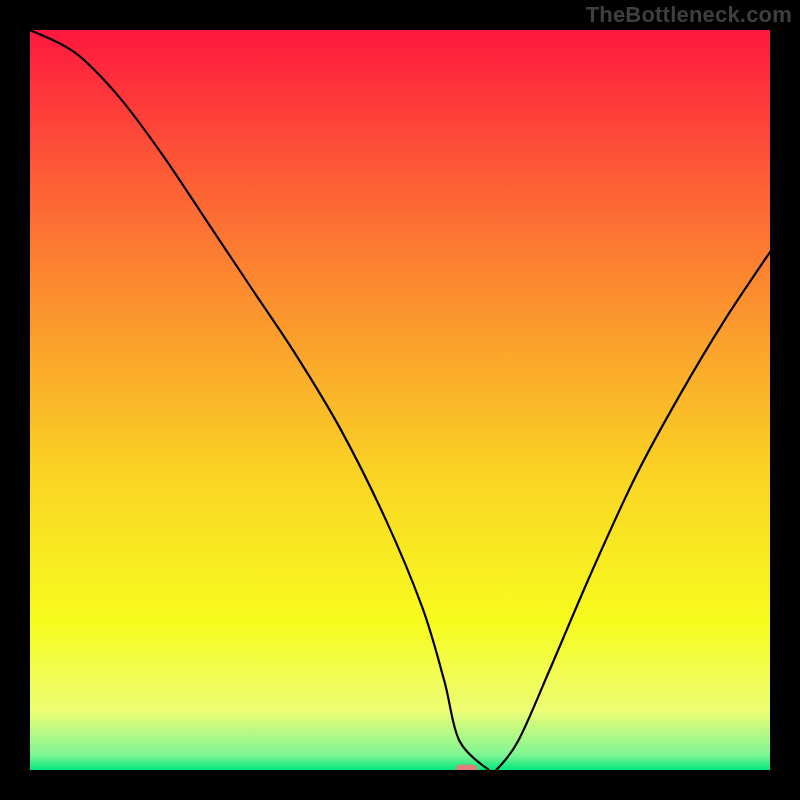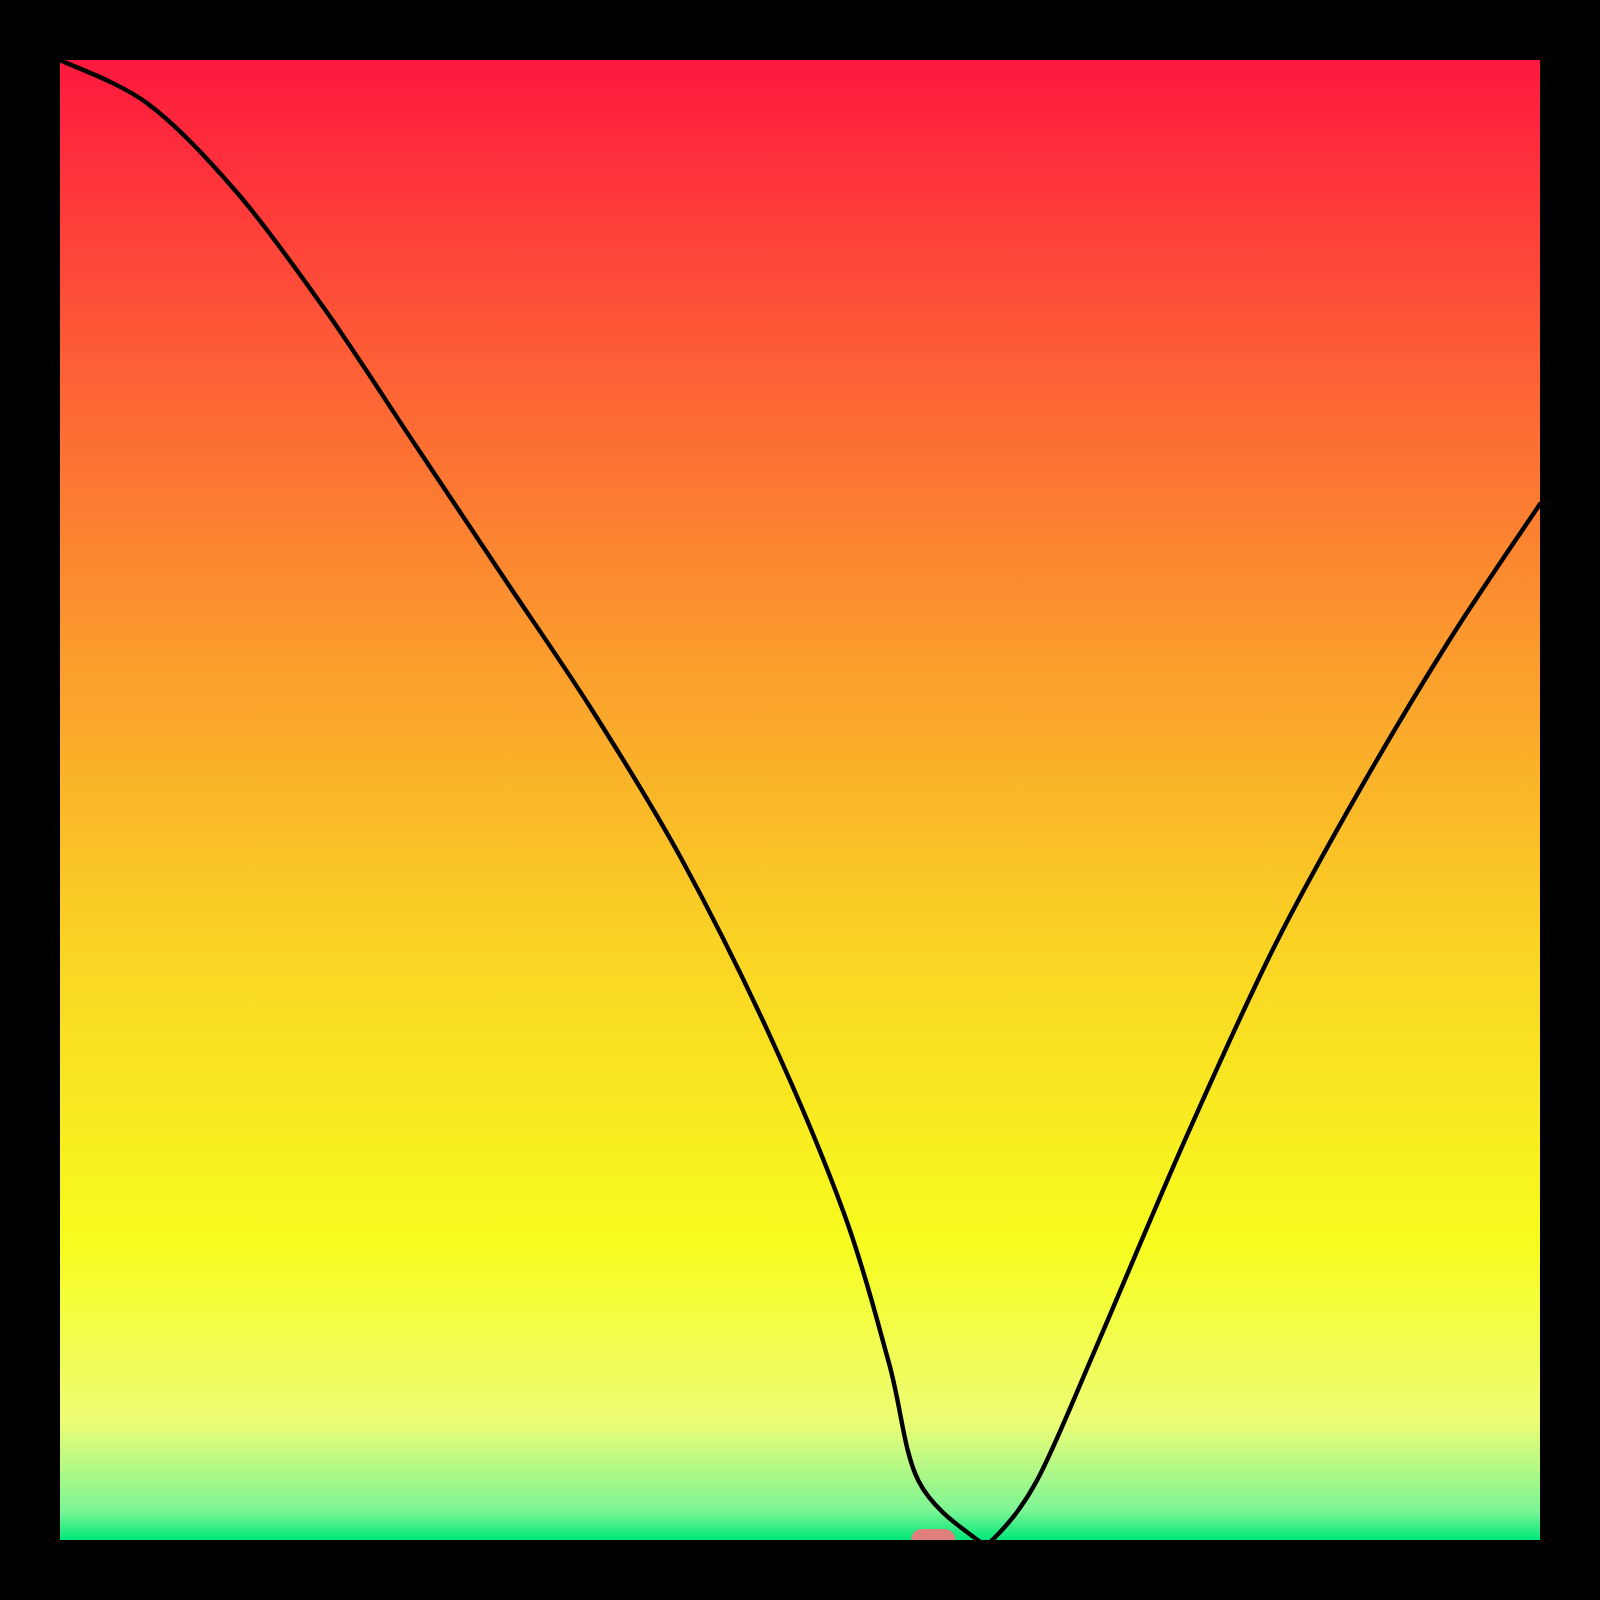--- a/index.html
+++ b/index.html
@@ -12,6 +12,7 @@
 <body>
 <div class="frame">
 
+<div class="watermark">TheBottleneck.com</div>
 
 <svg width="740" height="740" viewBox="0 0 740 740">
   <defs>

